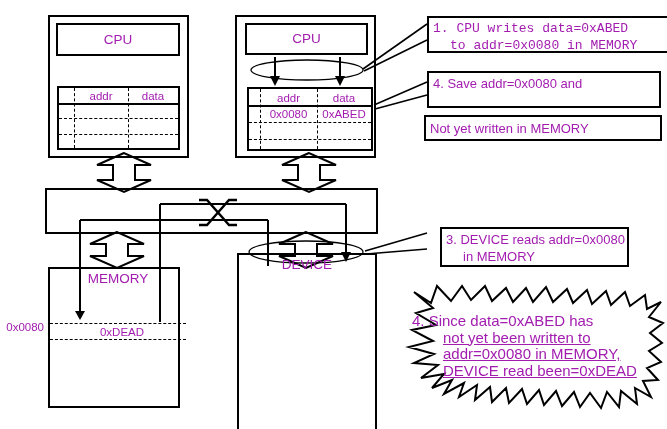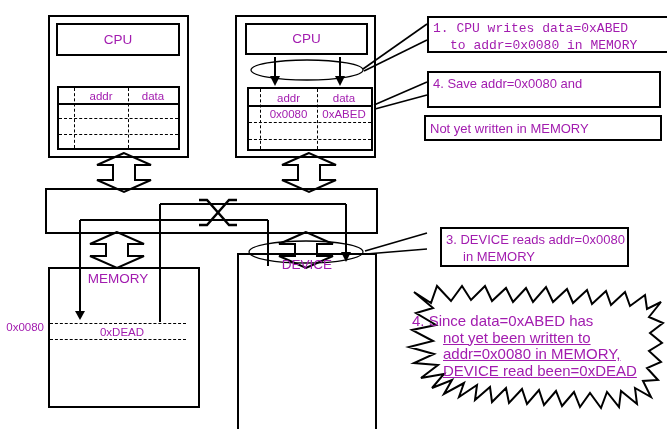--- a/index.html
+++ b/index.html
@@ -117,7 +117,7 @@
 
   <div class="abs box" style="left:45px;top:188px;width:333px;height:46px;border-width:2px;background:transparent;"></div>
 
-  <div class="abs box" style="left:48px;top:267px;width:152px;height:141px;">
+  <div class="abs box" style="left:48px;top:267px;width:132px;height:141px;">
     <div class="abs lbl center" style="left:0;top:2px;width:136px;height:15px;">MEMORY</div>
     <div class="abs dashH" style="left:0;top:54px;width:136px;"></div>
     <div class="abs dashH" style="left:0;top:70px;width:136px;"></div>

